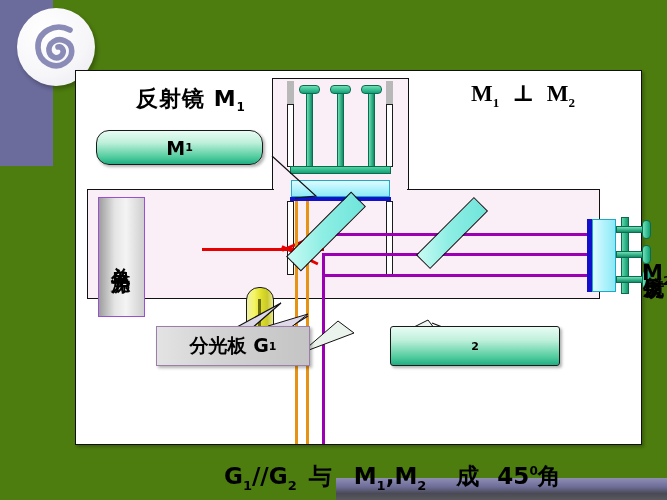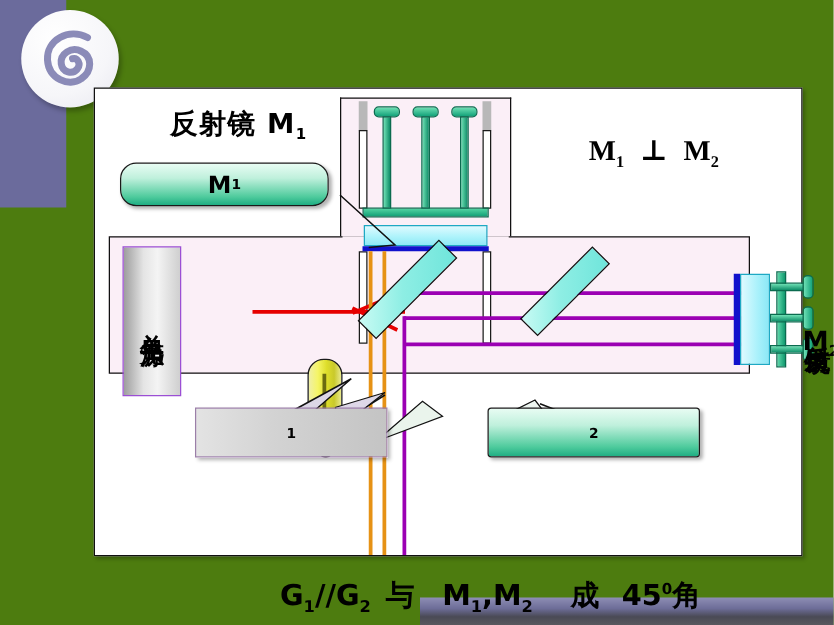--- a/index.html
+++ b/index.html
@@ -255,7 +255,7 @@
       <span>反射镜 M</span><sub>1</sub>
     </div>
 
-    <div class="perp" style="left:395px;top:36px;">
+    <div class="perp" style="left:395px;top:8px;">
       <span>M</span><sub>1</sub>
       <span style="padding:0 7px;">⊥</span>
       <span>M</span><sub>2</sub>

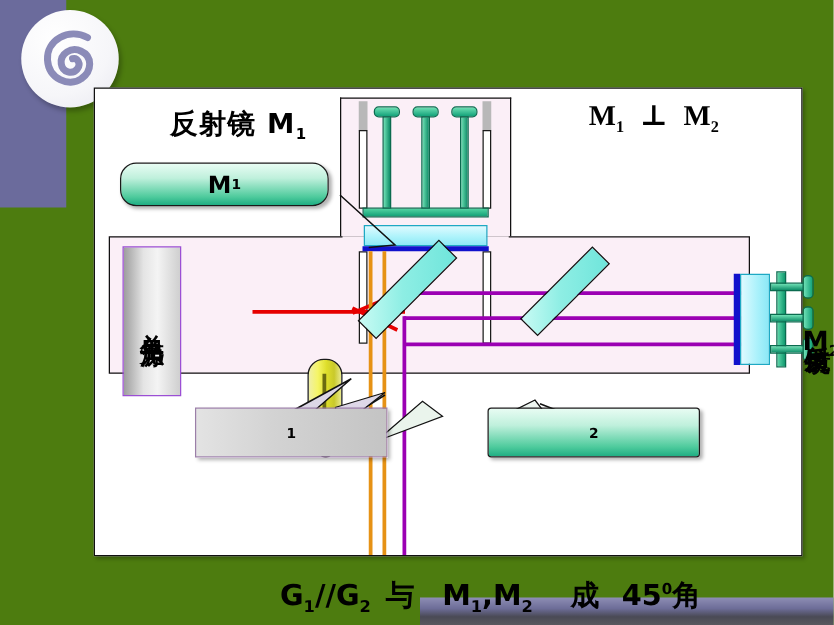--- a/index.html
+++ b/index.html
@@ -271,6 +271,7 @@
     </div>
 
     <div class="graybox cn" style="left:80px;top:255px;width:152px;height:38px;">
+      <span>分光板 G</span>
         <sub>1</sub>
     </div>
 

